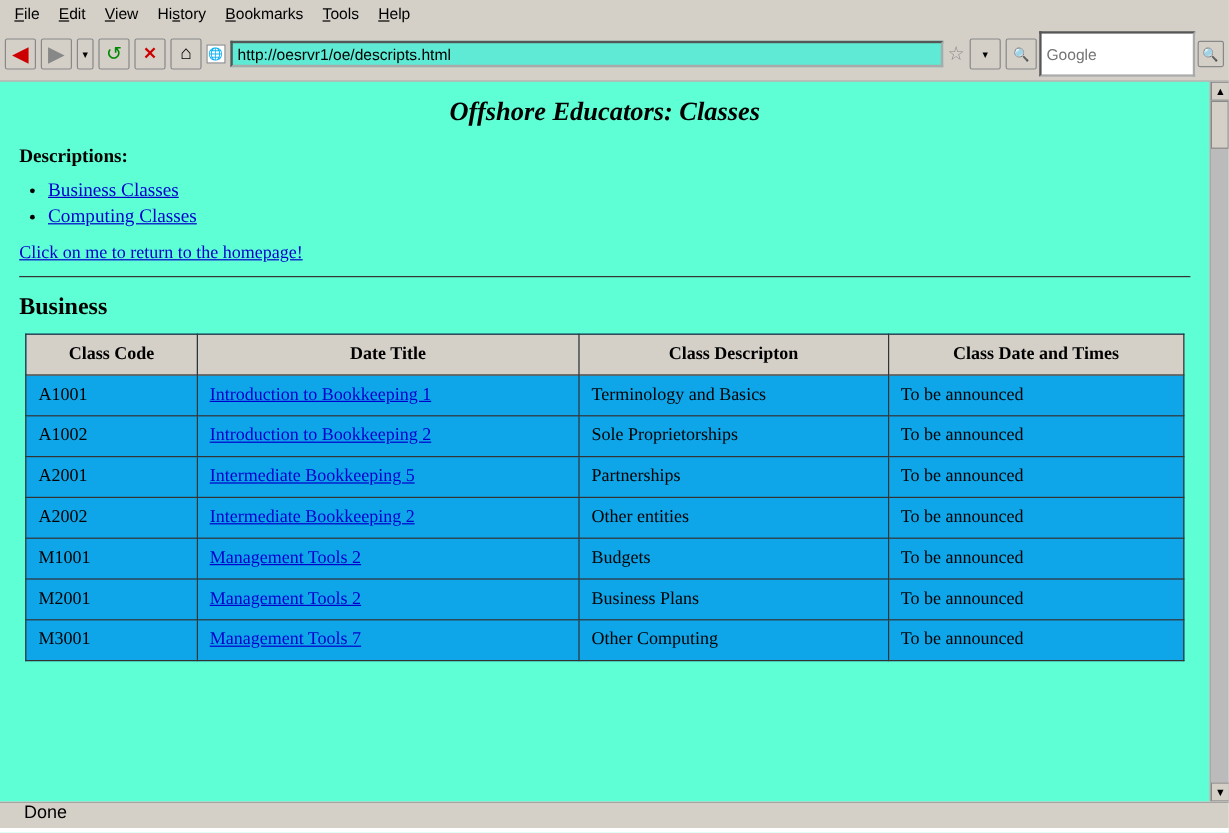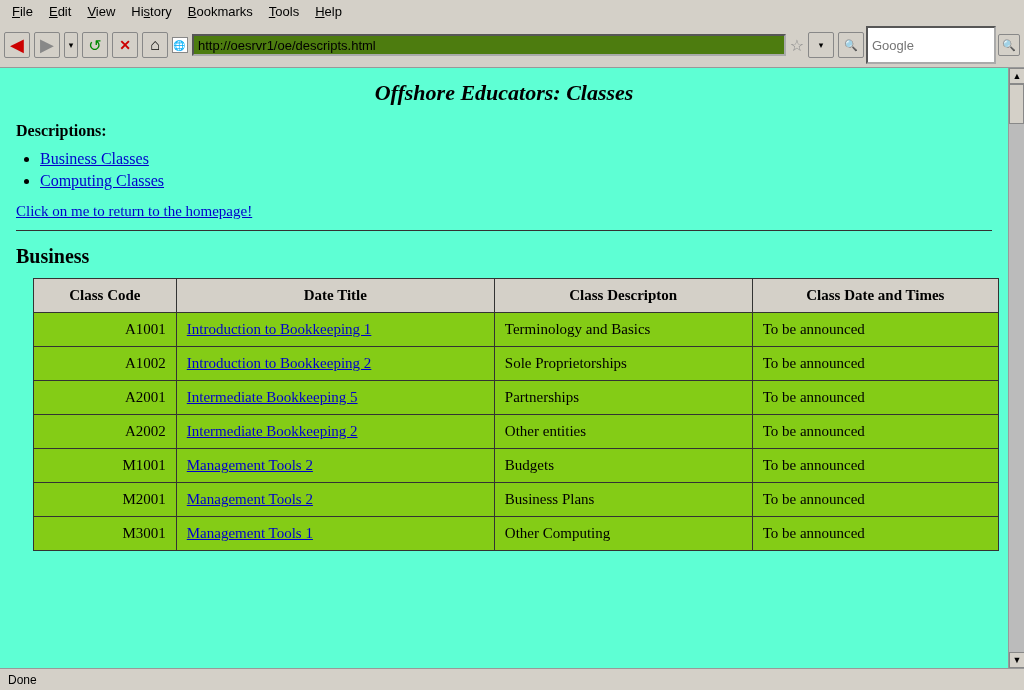--- a/index.html
+++ b/index.html
@@ -99,7 +99,7 @@
       padding: 0 4px;
       font-family: Arial, sans-serif;
       font-size: 13px;
-      background: #4d7c0f;
+      background: #5eead4;
     }
 
     .star-btn {

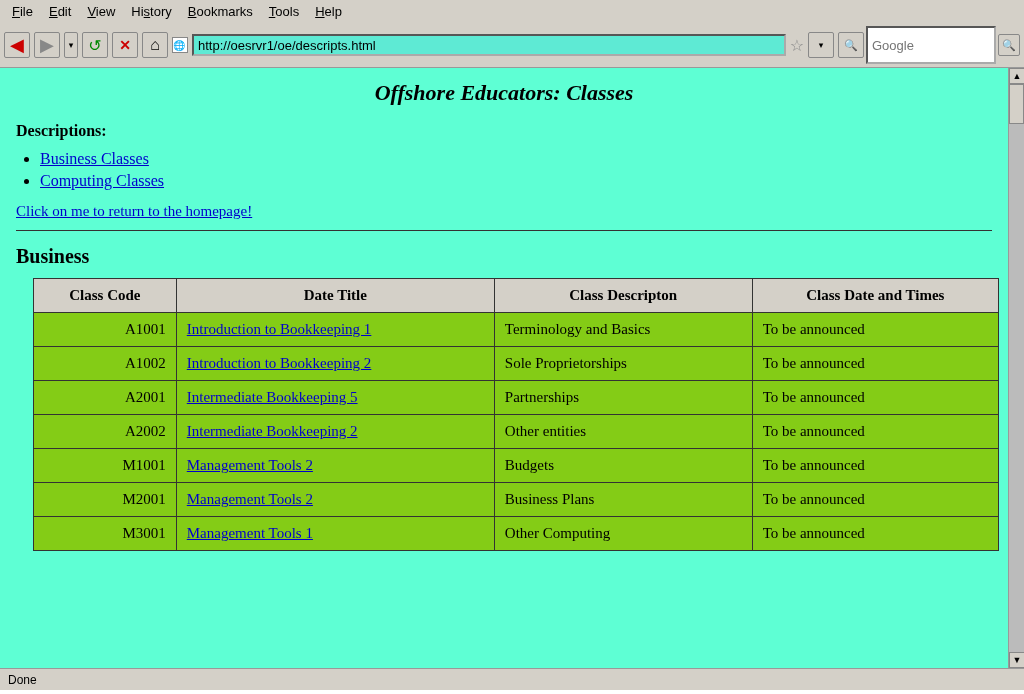--- a/index.html
+++ b/index.html
@@ -250,8 +250,8 @@
     .class-table {
       border-collapse: collapse;
       width: calc(100% - 10px);
-      margin-left: 17px;
-      background: #84cc16;
+      margin-left: 5px;
+      background: #0ea5e9;
     }
 
     .class-table th {

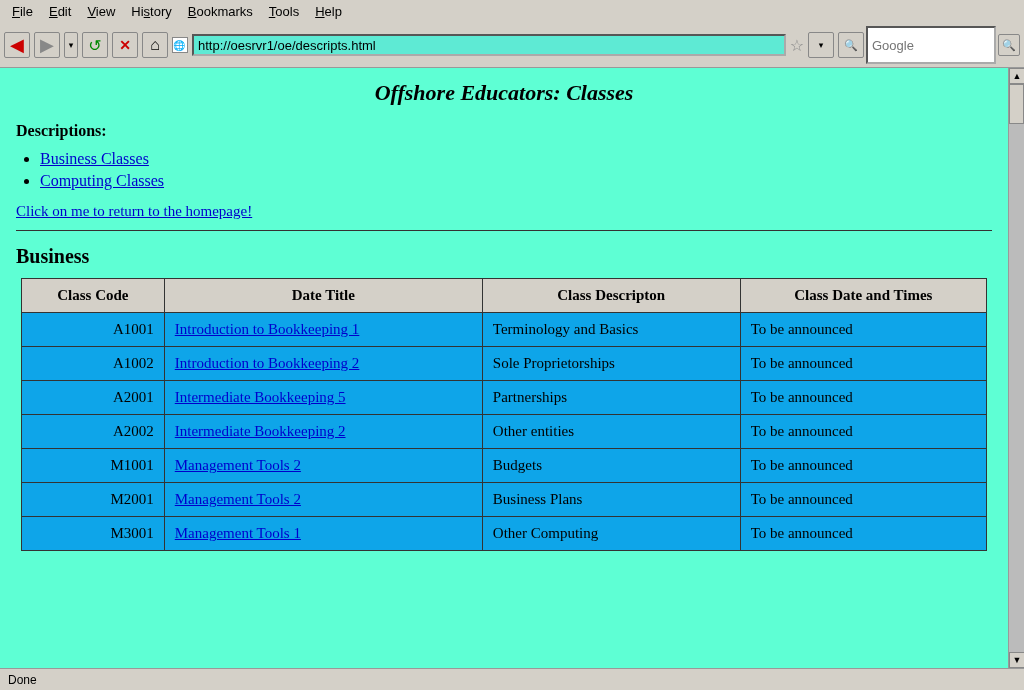--- a/index.html
+++ b/index.html
@@ -270,7 +270,7 @@
     }
 
     .class-table td:first-child {
-      text-align: right;
+      text-align: left;
     }
 
     .class-table td a {

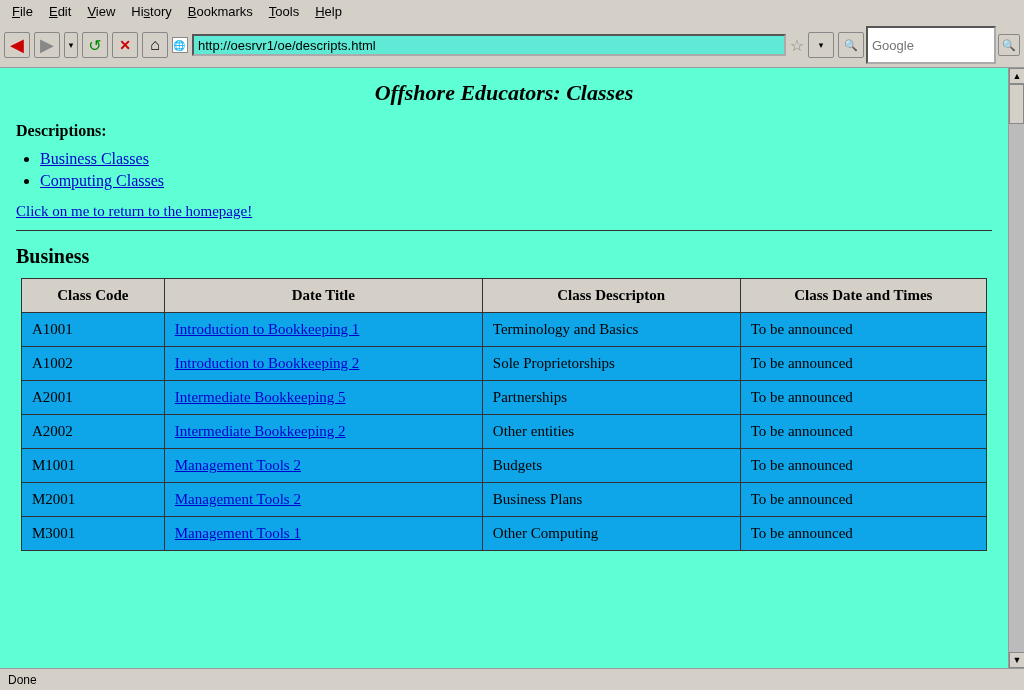--- a/index.html
+++ b/index.html
@@ -388,7 +388,7 @@
           </tr>
           <tr>
             <td>M3001</td>
-            <td><a href="#">Management Tools 1</a></td>
+            <td><a href="#">Management Tools 7</a></td>
             <td>Other Computing</td>
             <td>To be announced</td>
           </tr>

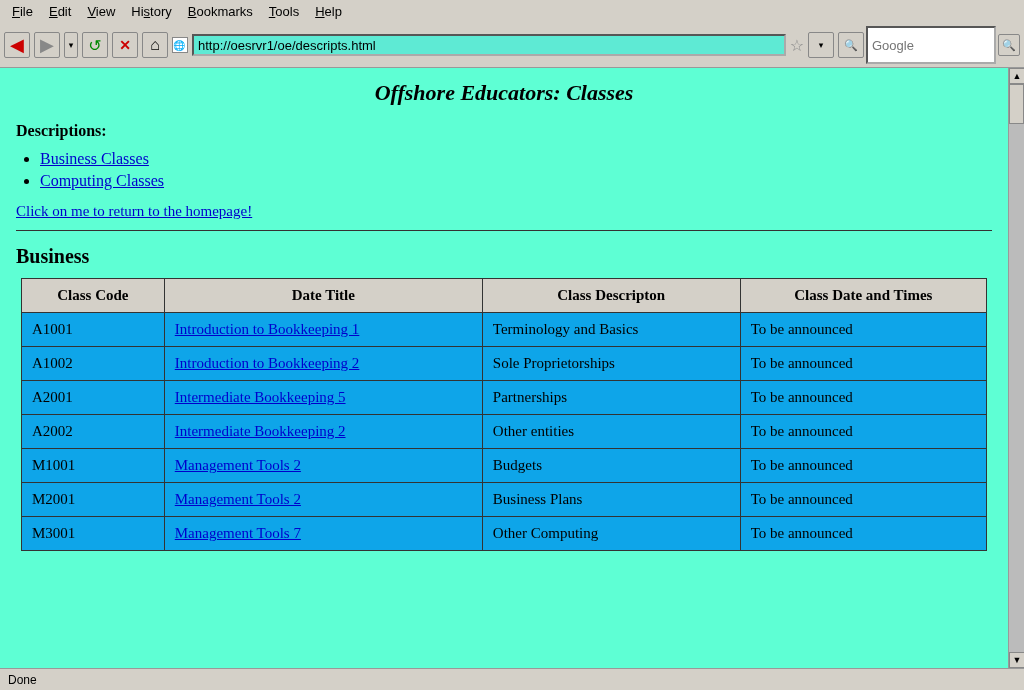--- a/index.html
+++ b/index.html
@@ -195,10 +195,10 @@
       background: #d4d0c8;
       border-top: 1px solid #999;
       display: flex;
-      align-items: center;
-      padding: 0 8px;
+      align-items: flex-start;
+      padding: 0 20px;
       font-family: Arial, sans-serif;
-      font-size: 12px;
+      font-size: 15px;
     }
 
     

